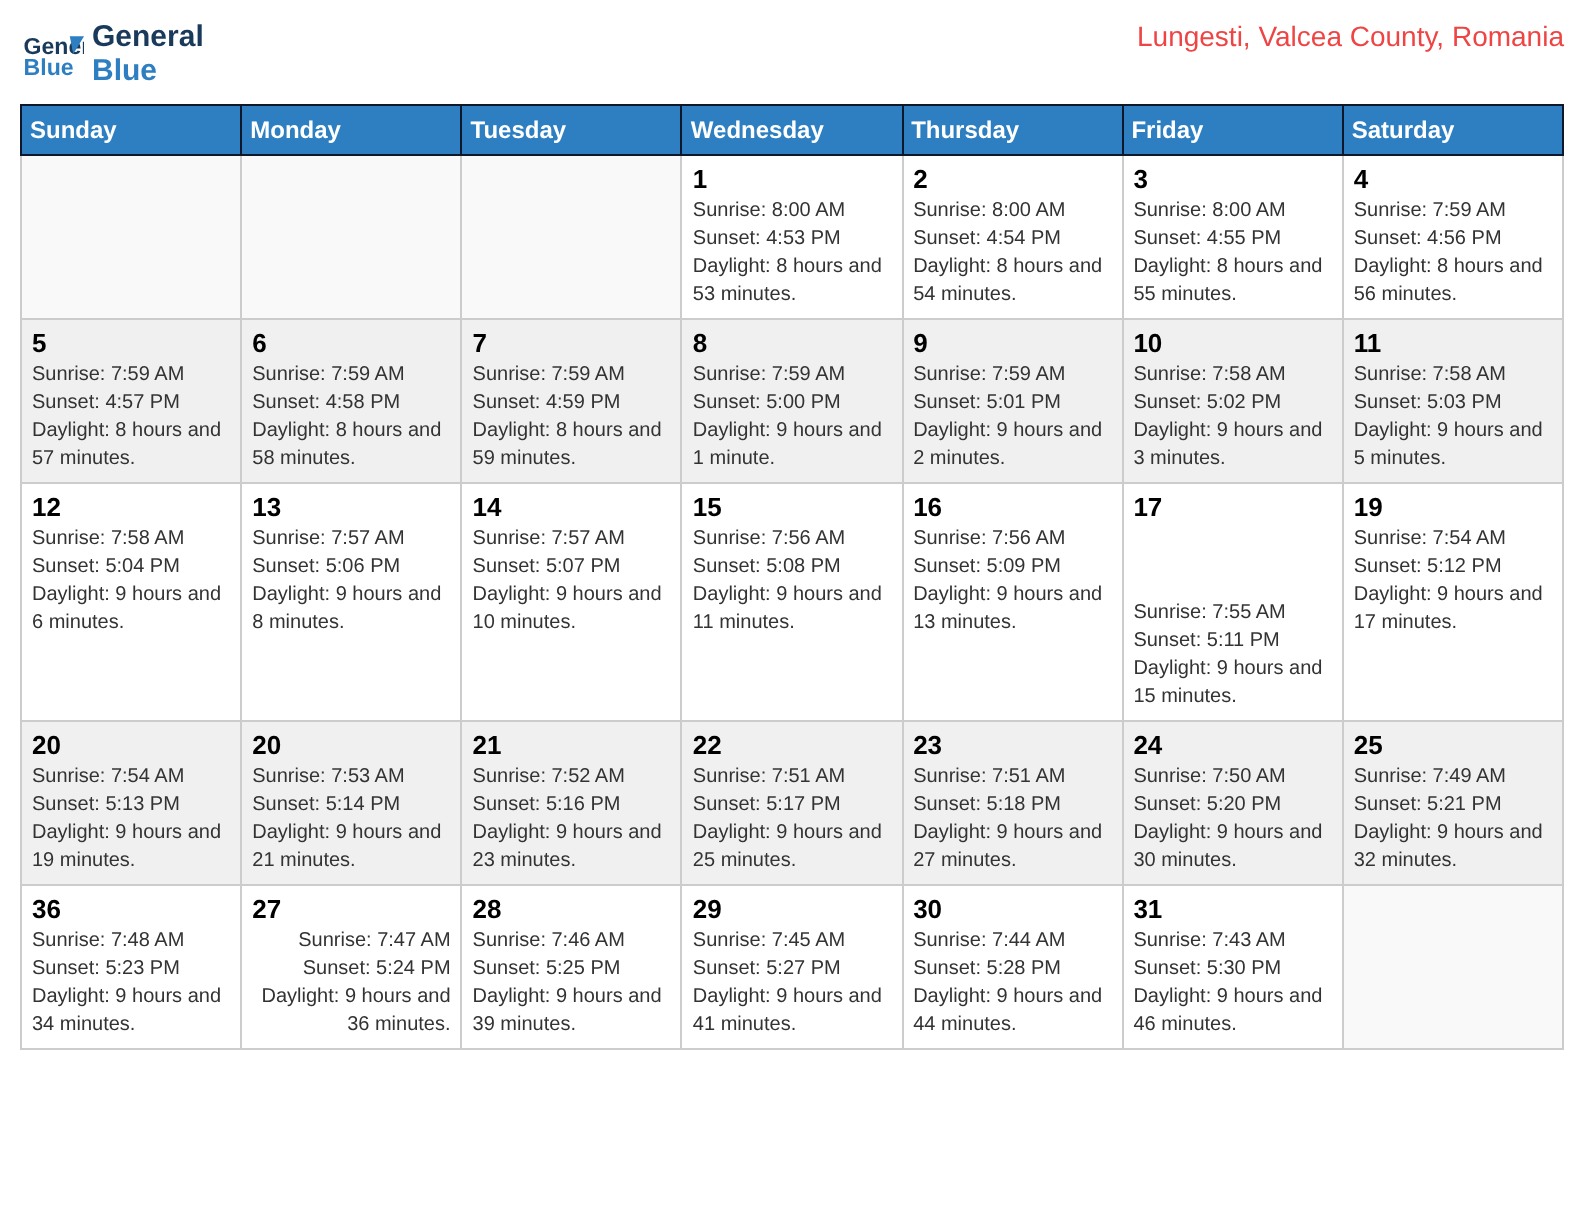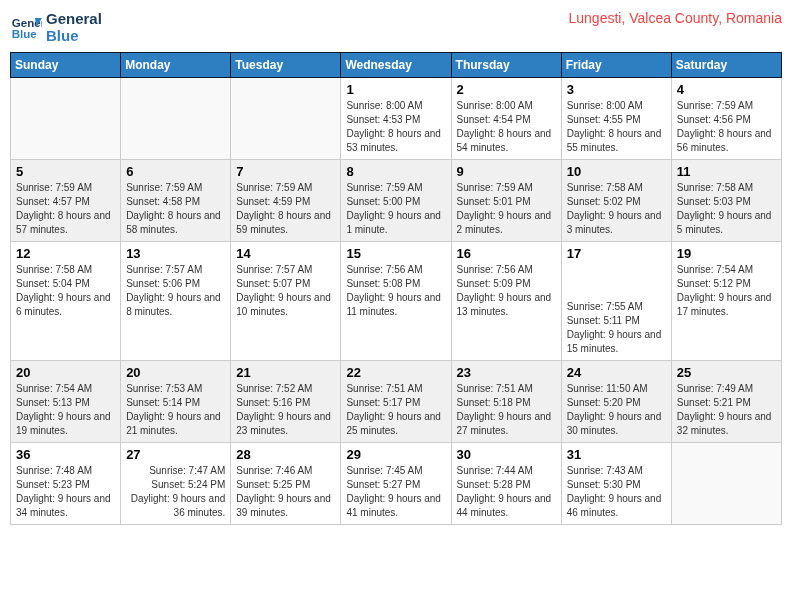--- a/index.html
+++ b/index.html
@@ -263,7 +263,7 @@
         </td>
         <td>
           <span class="day-num">24</span>
-          <div class="day-detail" style="white-space: pre-line;">Sunrise: 11:50 AM
+          <div class="day-detail" style="white-space: pre-line;">Sunrise: 7:50 AM
 Sunset: 5:20 PM
 Daylight: 9 hours and 30 minutes.</div>
         </td>

